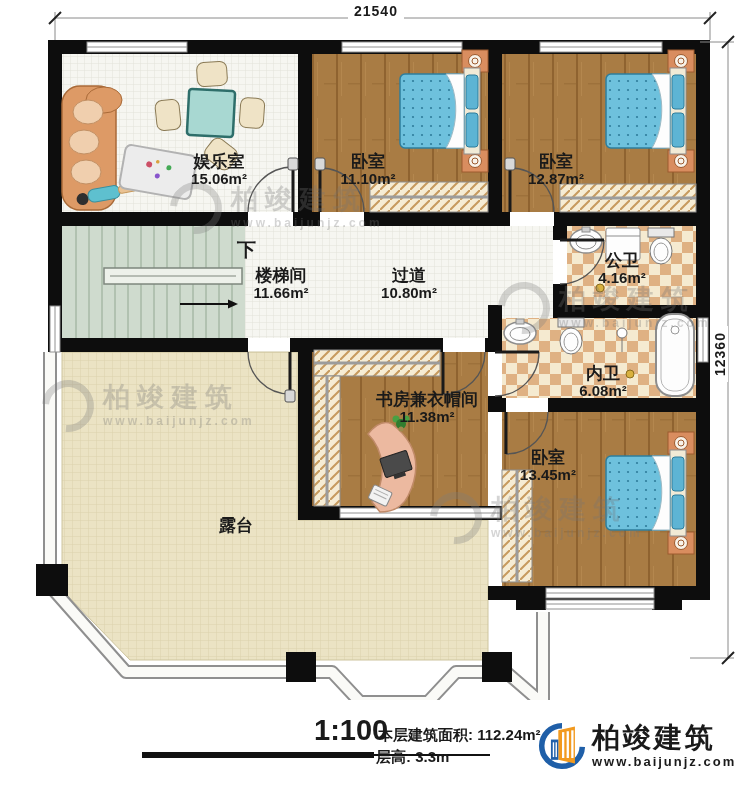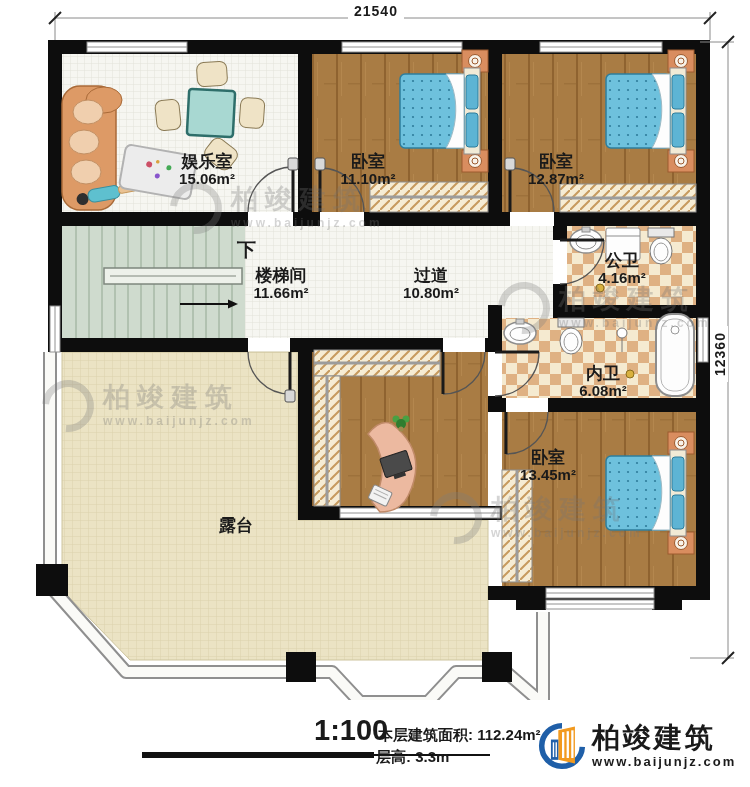--- a/index.html
+++ b/index.html
@@ -357,7 +357,7 @@
   <div class="dim" style="left:348px;top:3px">21540</div>
   <div class="dim dim-right" style="left:712px;top:382px">12360</div>
 
-  <div class="room-label" style="left:207px;top:152px">
+  <div class="room-label" style="left:219px;top:152px">
     <div class="nm">娱乐室</div>
       <div class="ar">15.06m²</div>
     </div>

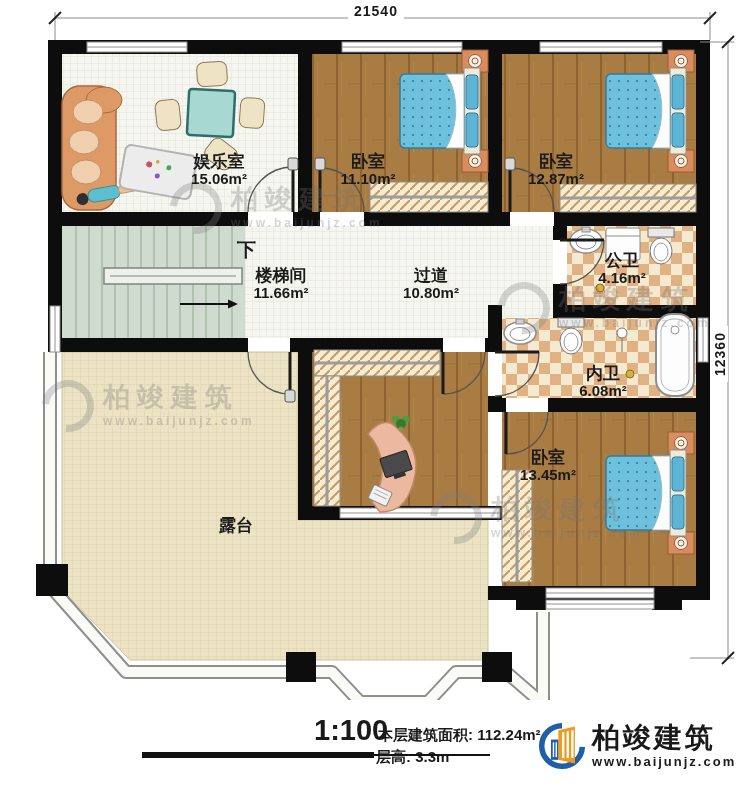--- a/index.html
+++ b/index.html
@@ -377,7 +377,7 @@
     <div class="nm">楼梯间</div>
       <div class="ar">11.66m²</div>
     </div>
-  <div class="room-label" style="left:431px;top:266px">
+  <div class="room-label" style="left:409px;top:266px">
     <div class="nm">过道</div>
       <div class="ar">10.80m²</div>
     </div>

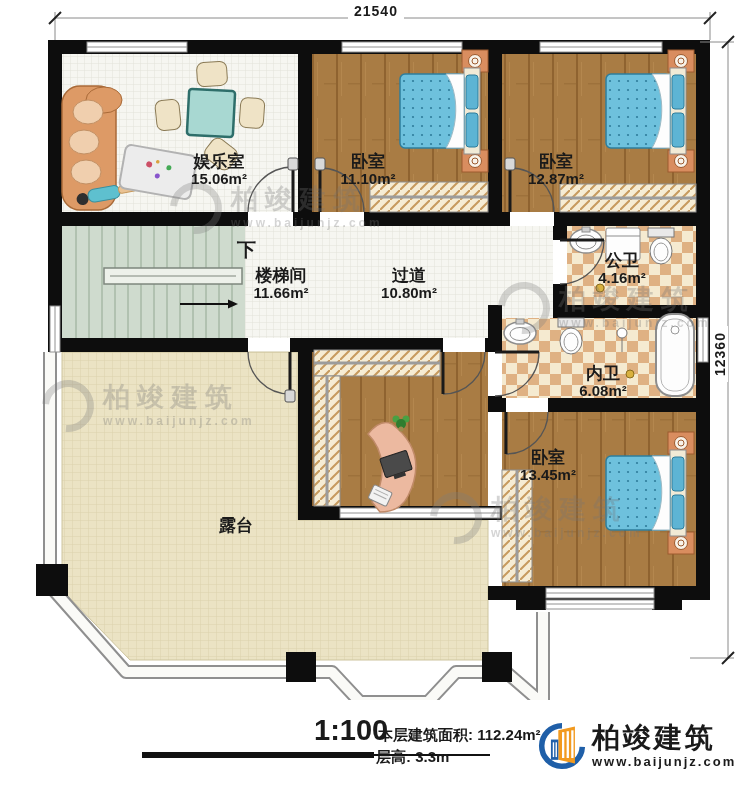--- a/index.html
+++ b/index.html
@@ -385,6 +385,10 @@
     <div class="nm">内卫</div>
       <div class="ar">6.08m²</div>
     </div>
+  <div class="room-label" style="left:427px;top:390px">
+    <div class="nm">书房兼衣帽间</div>
+      <div class="ar">11.38m²</div>
+    </div>
   <div class="room-label" style="left:548px;top:448px">
     <div class="nm">卧室</div>
       <div class="ar">13.45m²</div>

